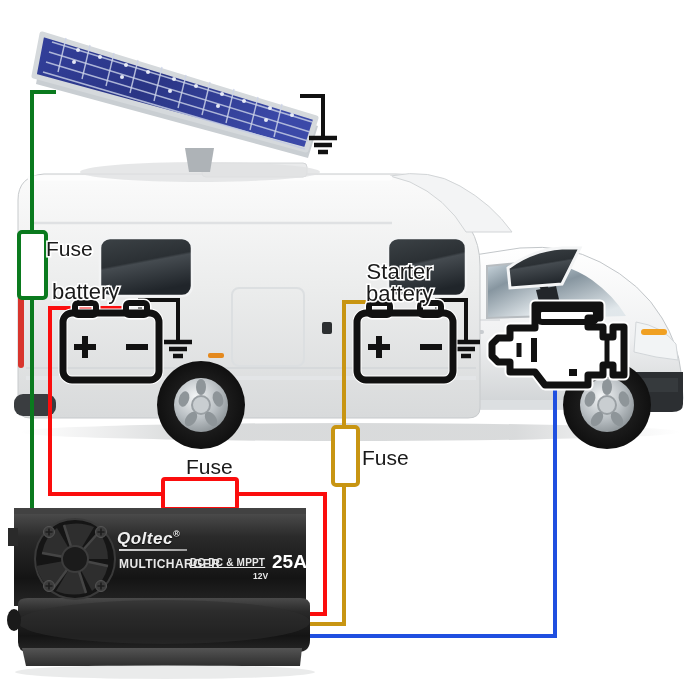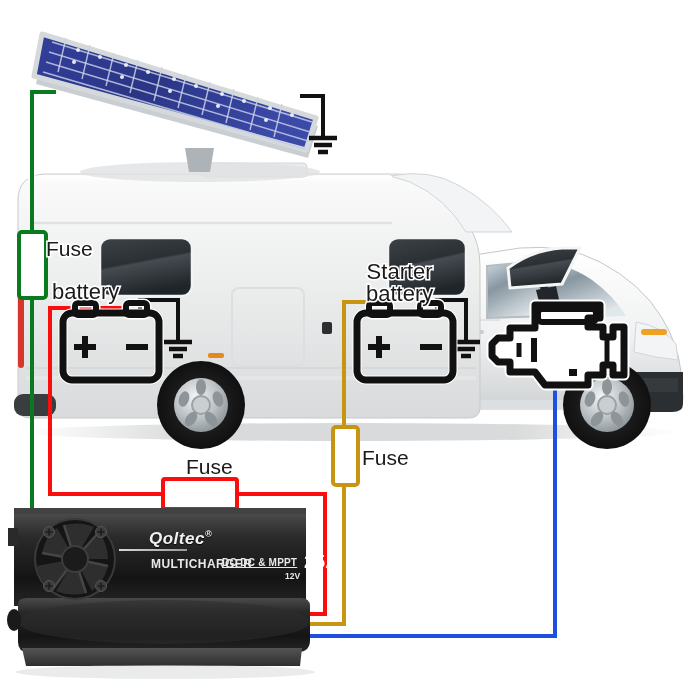--- a/index.html
+++ b/index.html
@@ -45,7 +45,6 @@
     position: absolute;
     white-space: nowrap;
     font-family: "Liberation Sans", sans-serif;
-    margin-left: 32px;
   }
   .brand-logo {
     left: 117px;

